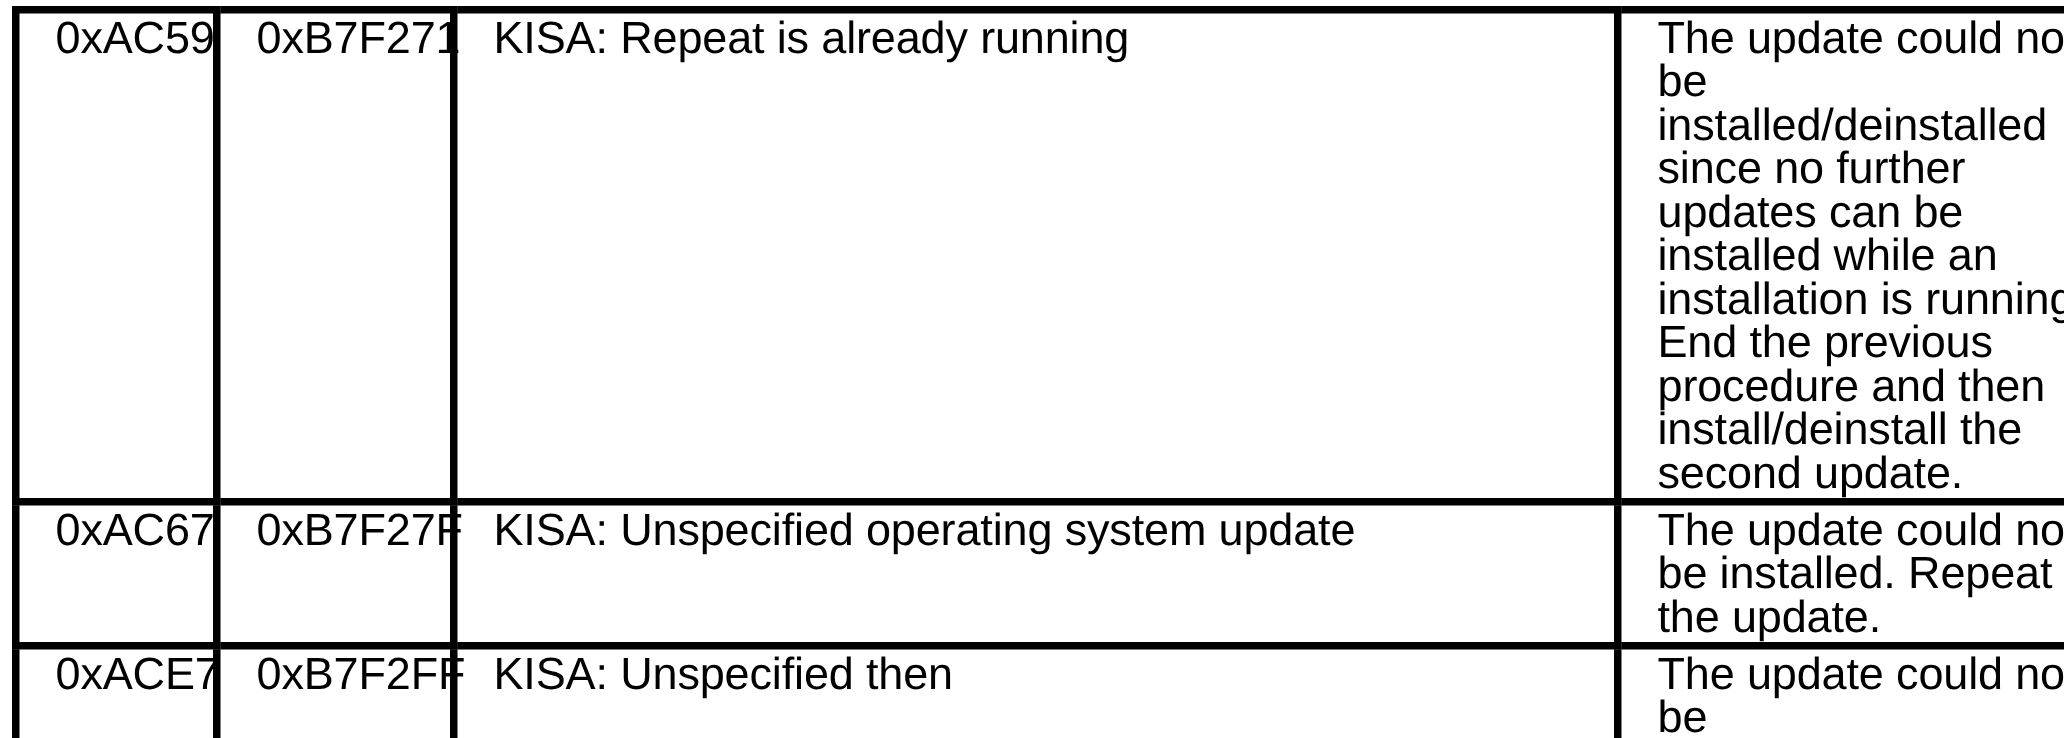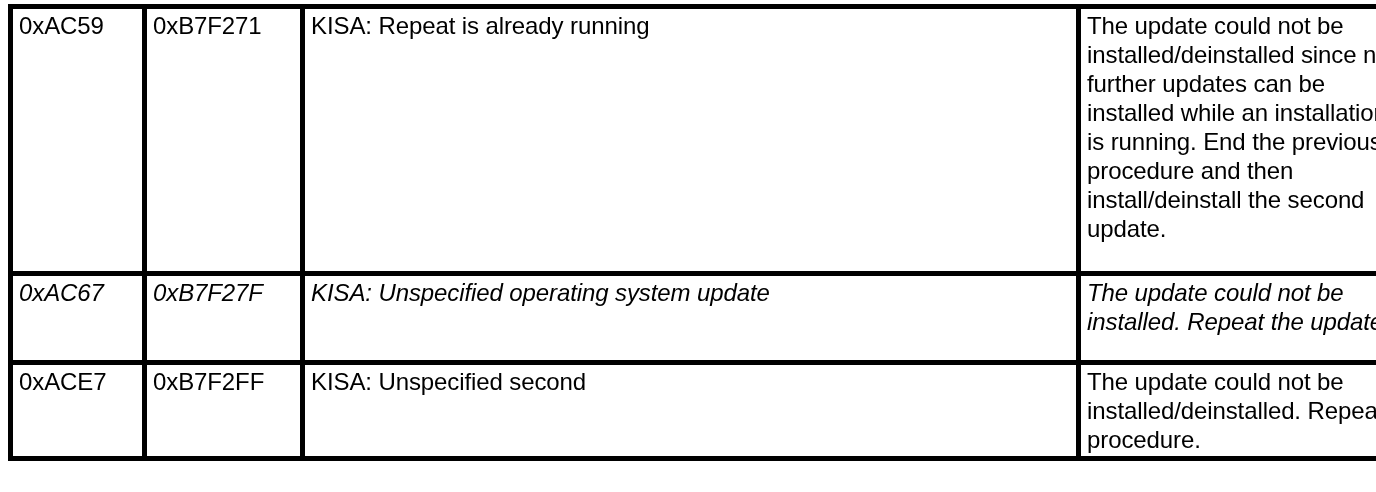--- a/index.html
+++ b/index.html
@@ -47,11 +47,12 @@
   .col-desc     { width: 308px; }
 
   .cell-text {
-    font-size: 24px;
+    font-size: 30px;
     line-height: 29px;
     letter-spacing: -0.1px;
     white-space: pre-wrap;
     word-break: normal;
+    margin-left: 18px;
   }
 
   .cell-text.code {

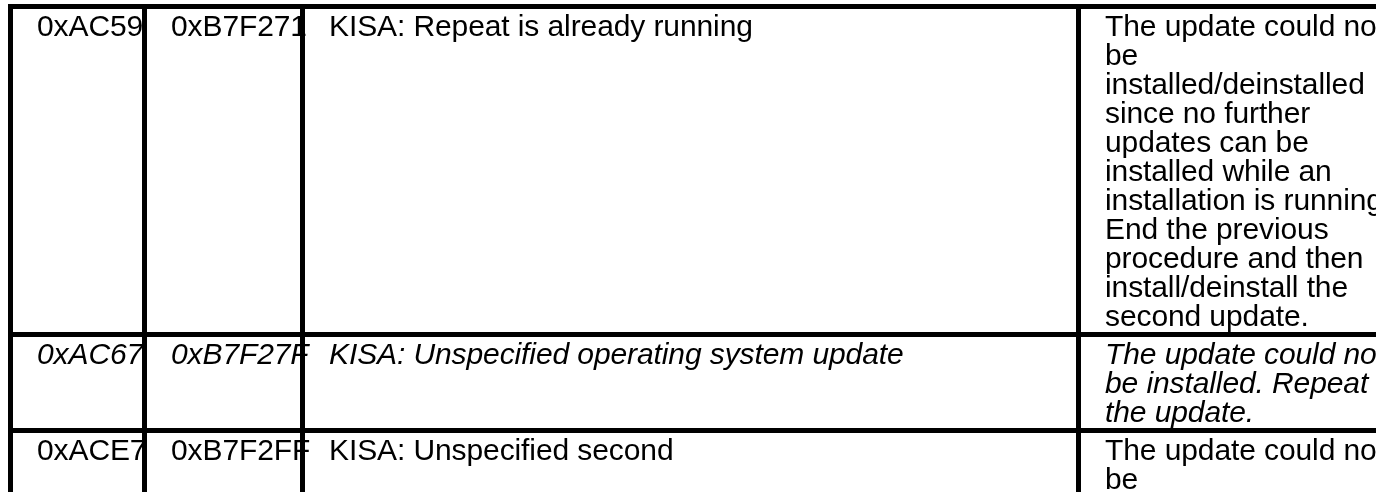--- a/index.html
+++ b/index.html
@@ -66,7 +66,7 @@
 
   
   .row-1 td { height: 258px; }
-  .row-2 td { height: 80px; font-style: italic; }
+  .row-2 td { height: 80px; }
   .row-3 td { height: 84px; }
 </style>
 </head>

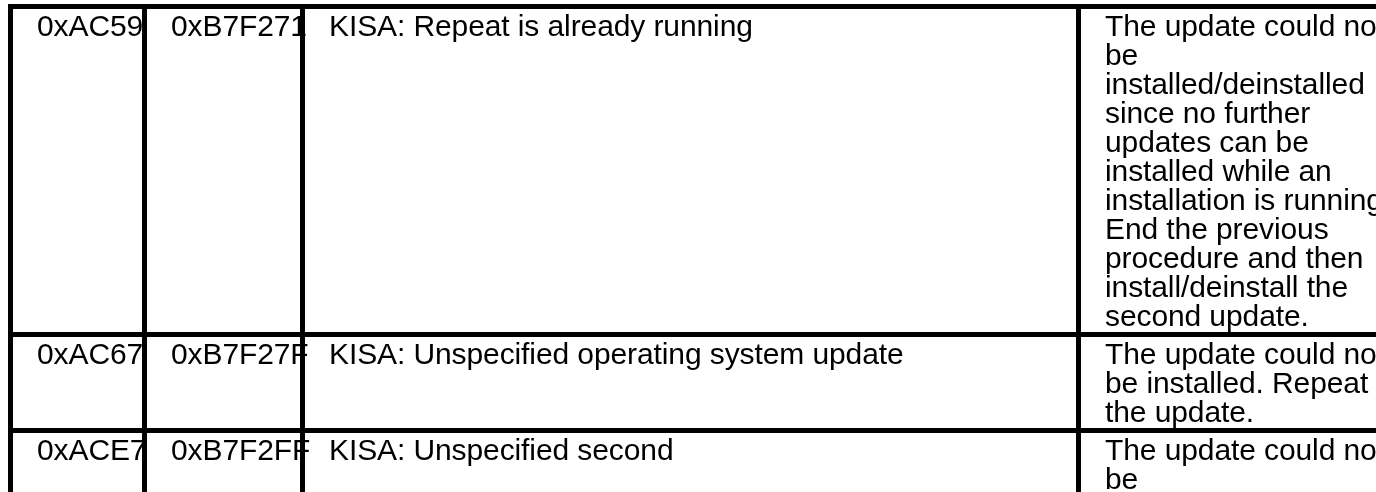--- a/index.html
+++ b/index.html
@@ -115,7 +115,7 @@
           <div class="cell-text code">0xB7F2FF</div>
         </td>
         <td class="col-message">
-          <div class="cell-text">KISA: Unspecified second</div>
+          <div class="cell-text">KISA: Unspecified then</div>
         </td>
         <td class="col-desc">
           <div class="cell-text desc">The update could not be installed/deinstalled. Repeat procedure.</div>

